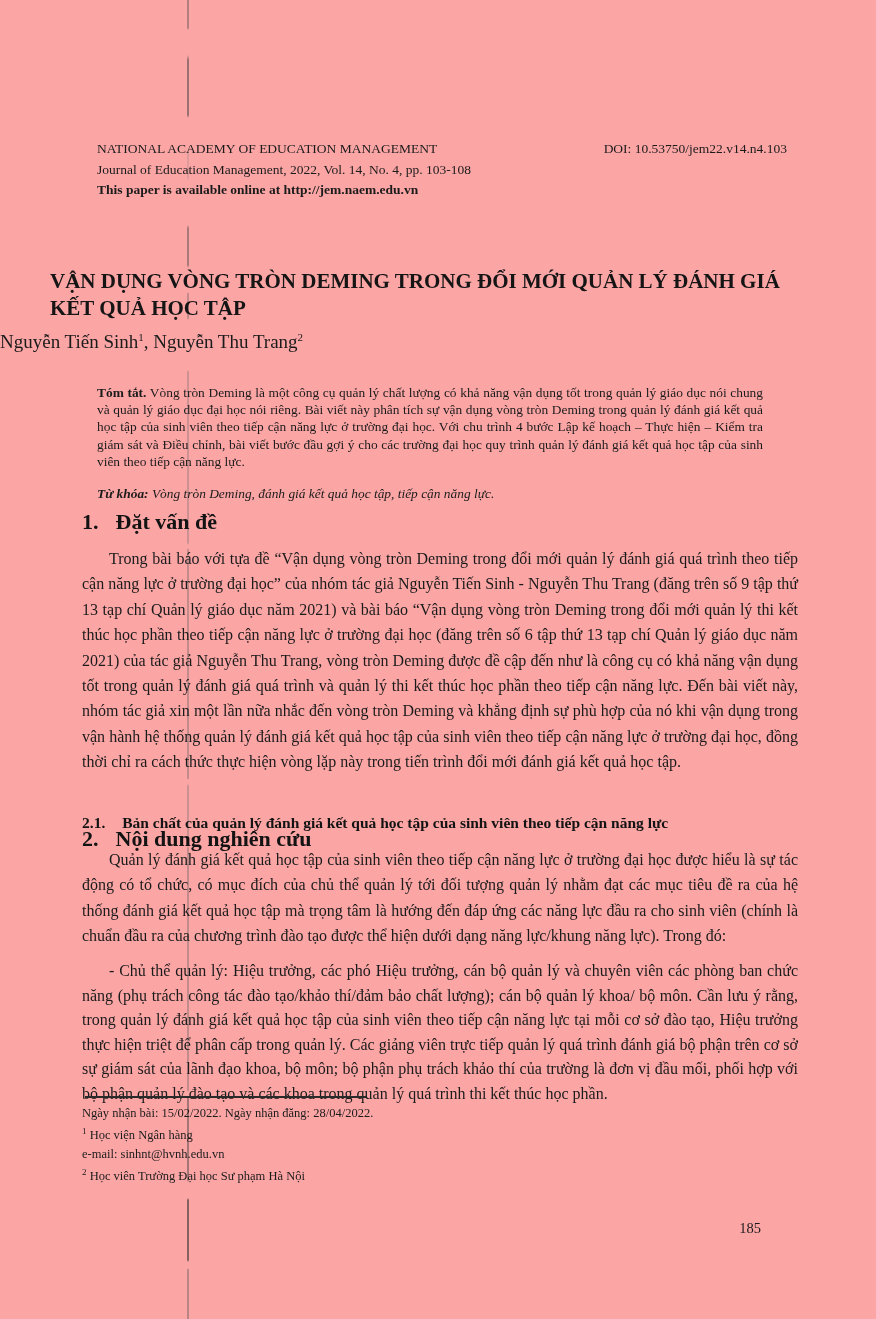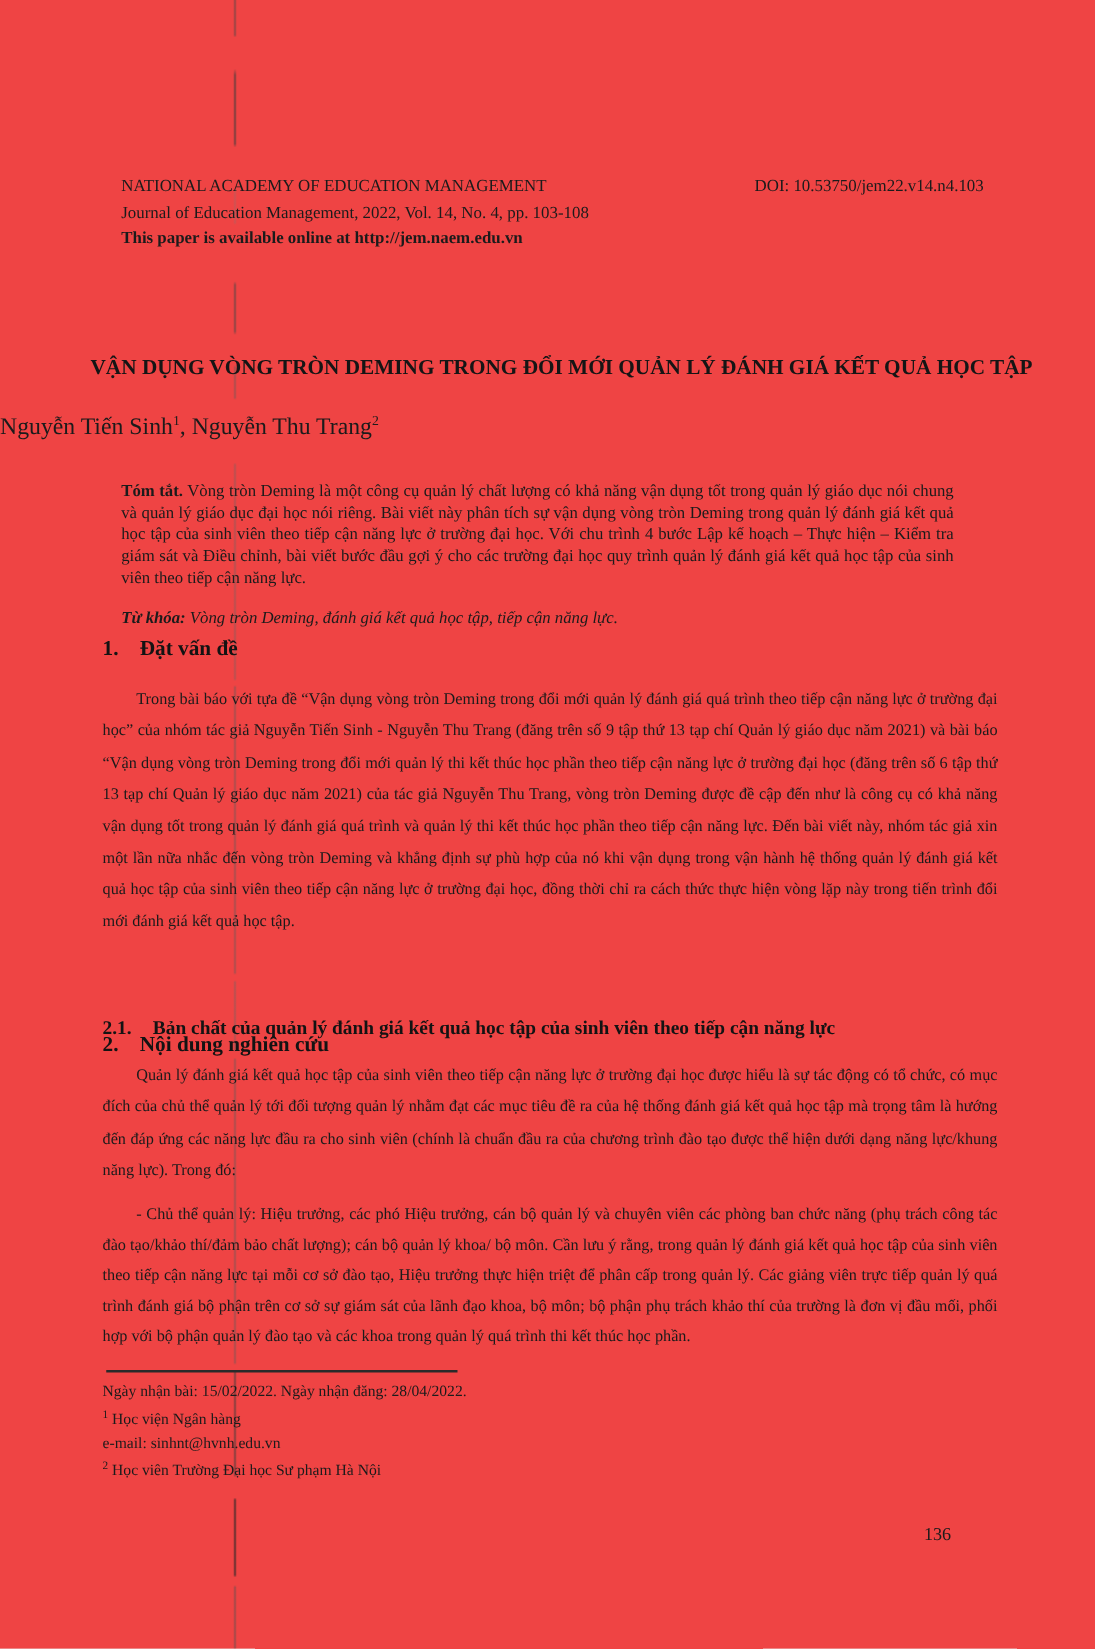--- a/index.html
+++ b/index.html
@@ -8,7 +8,7 @@
     width: 876px;
     height: 1319px;
     margin: 0 auto;
-    background: #ef4444;
+    background: #fca5a5;
     color: #1b1b1b;
     font-family: "Liberation Serif", "DejaVu Serif", serif;
     overflow: hidden;

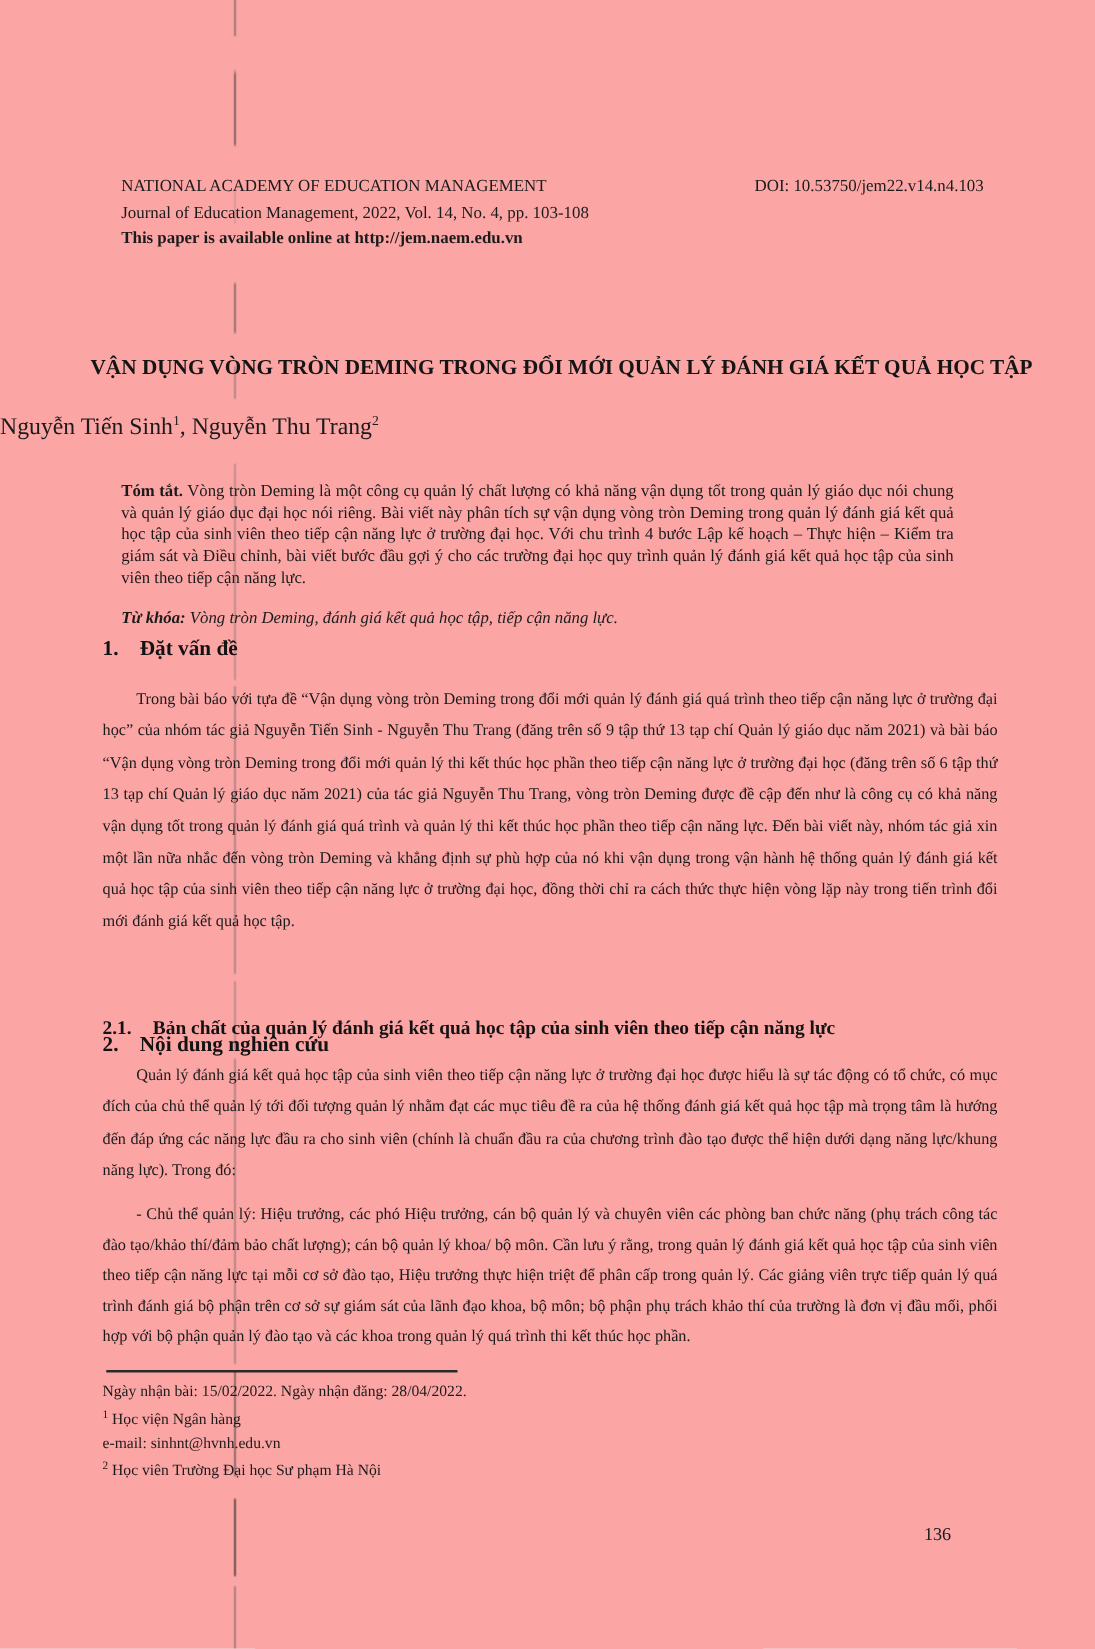--- a/index.html
+++ b/index.html
@@ -34,8 +34,8 @@
   .header { position: absolute; left: 97px; top: 139px; width: 690px; font-size: 13.5px; line-height: 20.5px; }
   .header-row { display: flex; justify-content: space-between; }
   .header-bold { font-weight: bold; }
-  .title-block { position: absolute; left: 50px; top: 268px; width: 776px; text-align: right;
-                 font-weight: bold; font-size: 17px; line-height: 27px; color: #151515; margin-top: 12px; }
+  .title-block { position: absolute; left: 50px; top: 268px; width: 776px; text-align: left;
+                 font-weight: bold; font-size: 21px; line-height: 27px; color: #151515; }
   .authors { position: absolute; left: 0; top: 331px; width: 876px; text-align: left; font-size: 19px; }
   .authors sup { font-size: 11px; }
   .abstract { position: absolute; left: 97px; top: 384px; width: 666px;

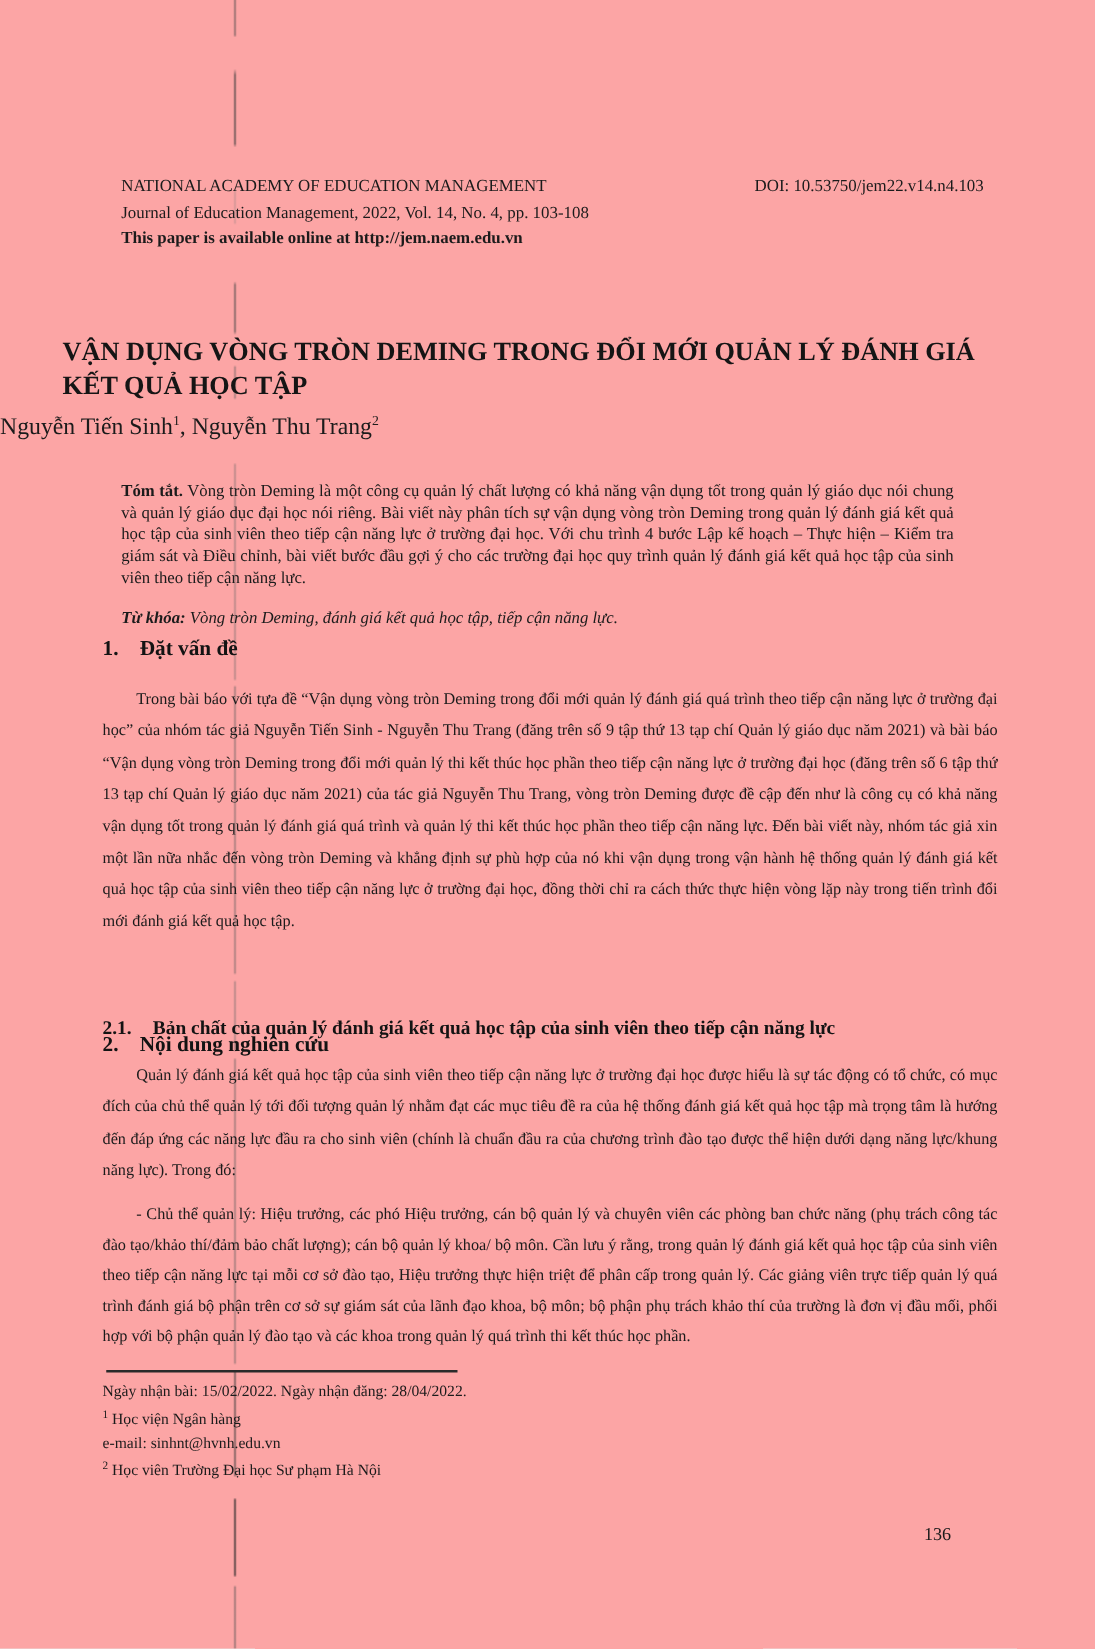--- a/index.html
+++ b/index.html
@@ -46,7 +46,7 @@
   .keywords .lbl { font-weight: bold; }
   .h-num { display: inline-block; margin-right: 17px; }
   .h-num.sub { }
-  .sec-heading { position: absolute; left: 82px; font-weight: bold; font-size: 17px; color: #131313; }
+  .sec-heading { position: absolute; left: 82px; font-weight: bold; font-size: 22px; color: #131313; }
   .para { position: absolute; left: 82px; width: 716px; font-size: 13px; line-height: 25.4px;
           text-align: justify; text-indent: 27px; }
   .footnote-rule { position: absolute; left: 85px; top: 1096px; width: 281px; height: 2px; background: #2a2a2a; }

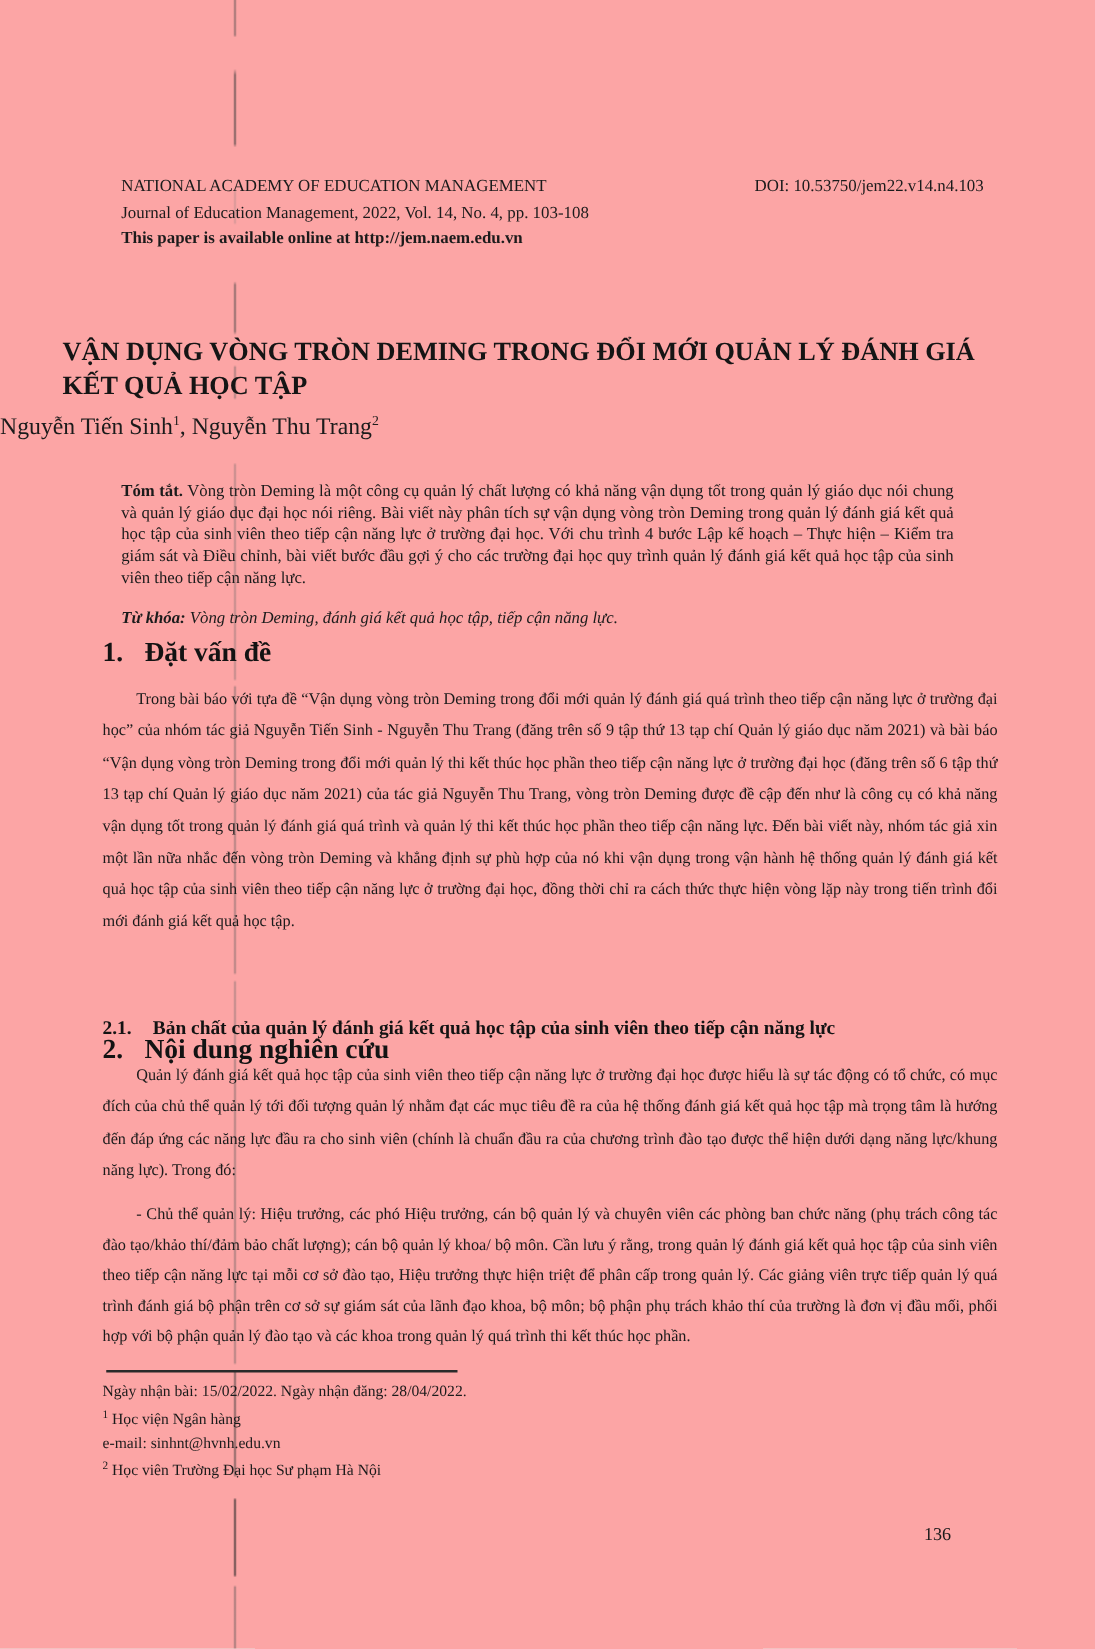--- a/index.html
+++ b/index.html
@@ -47,7 +47,7 @@
   .h-num { display: inline-block; margin-right: 17px; }
   .h-num.sub { }
   .sec-heading { position: absolute; left: 82px; font-weight: bold; font-size: 22px; color: #131313; }
-  .para { position: absolute; left: 82px; width: 716px; font-size: 13px; line-height: 25.4px;
+  .para { position: absolute; left: 82px; width: 716px; font-size: 16px; line-height: 25.4px;
           text-align: justify; text-indent: 27px; }
   .footnote-rule { position: absolute; left: 85px; top: 1096px; width: 281px; height: 2px; background: #2a2a2a; }
   .footnotes { position: absolute; left: 82px; top: 1104px; width: 500px; font-size: 12.5px; line-height: 18.4px; }

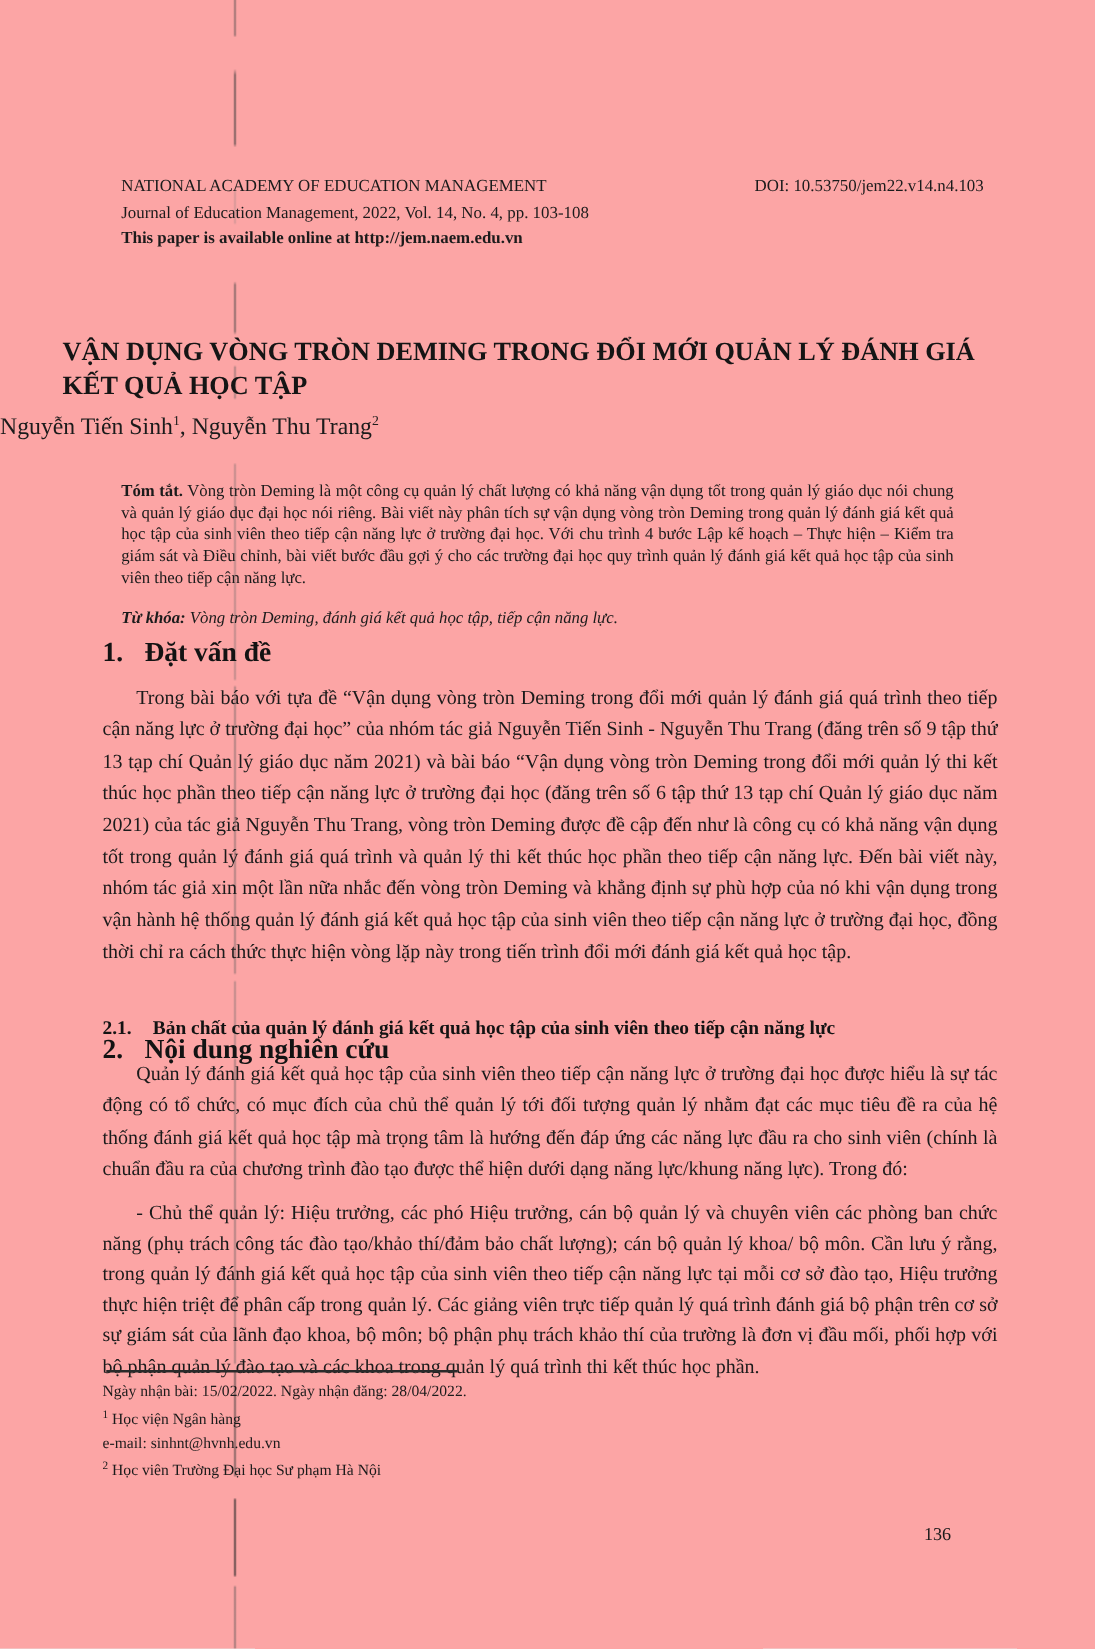--- a/index.html
+++ b/index.html
@@ -101,7 +101,7 @@
     <div><sup>2</sup><span> Học viên Trường Đại học Sư phạm Hà Nội</span></div>
   </div>
 
-  <div class="page-number">136</div>
+  <div class="page-number">185</div>
 
 </div>
 

